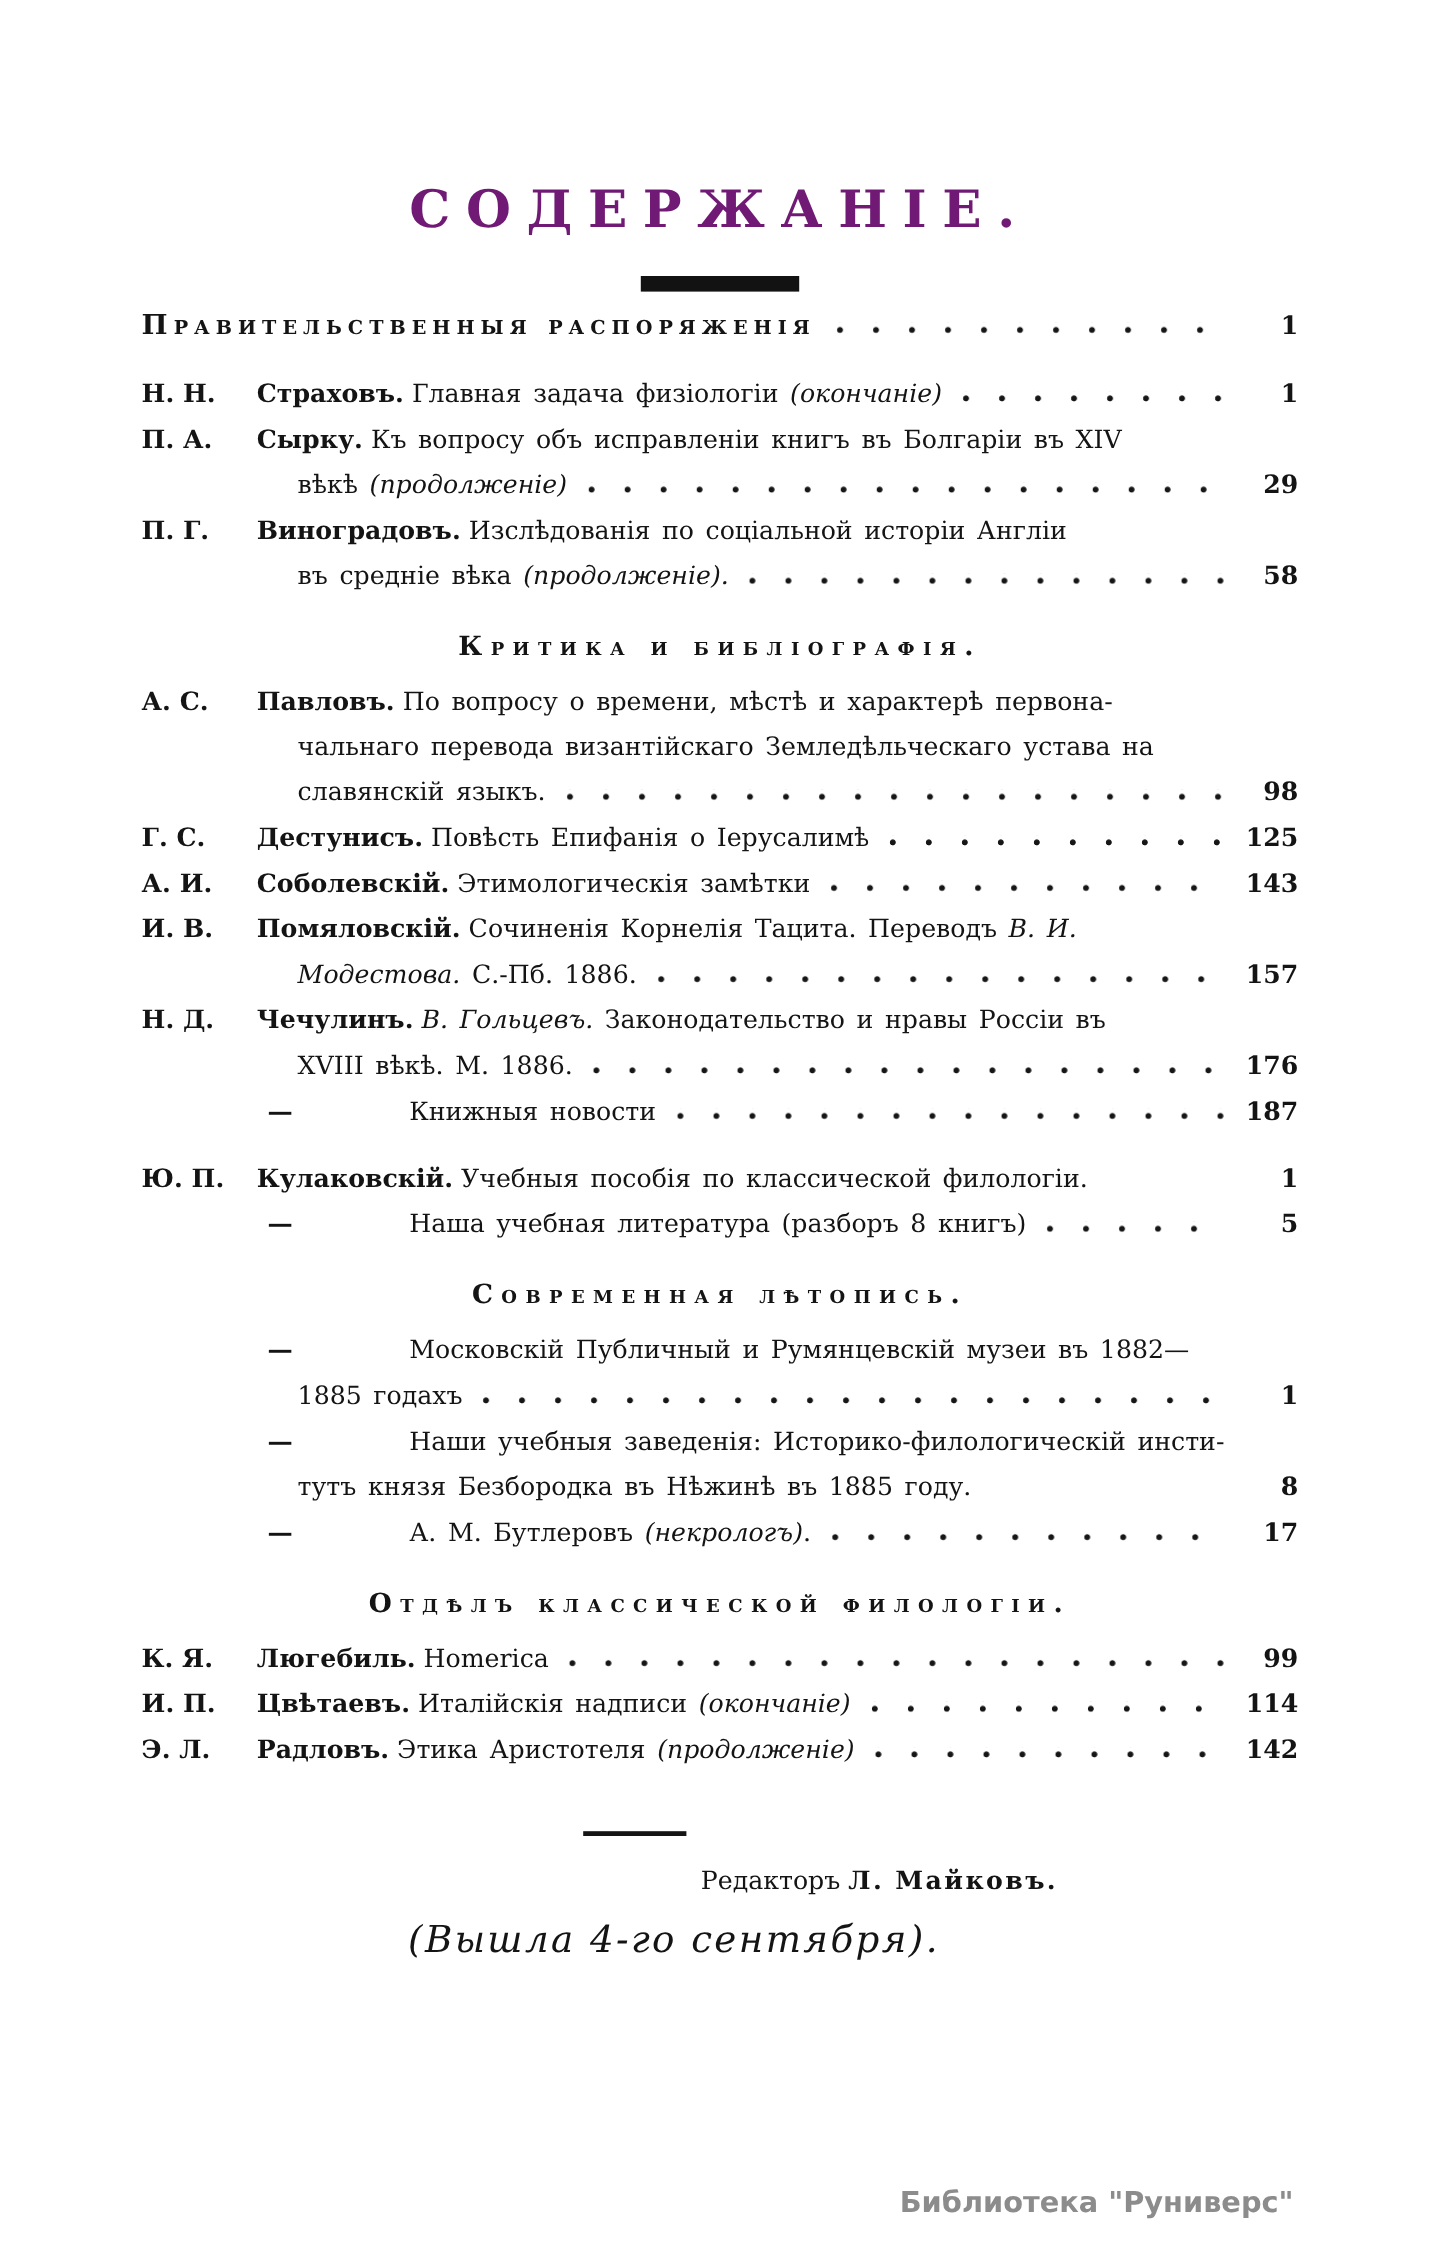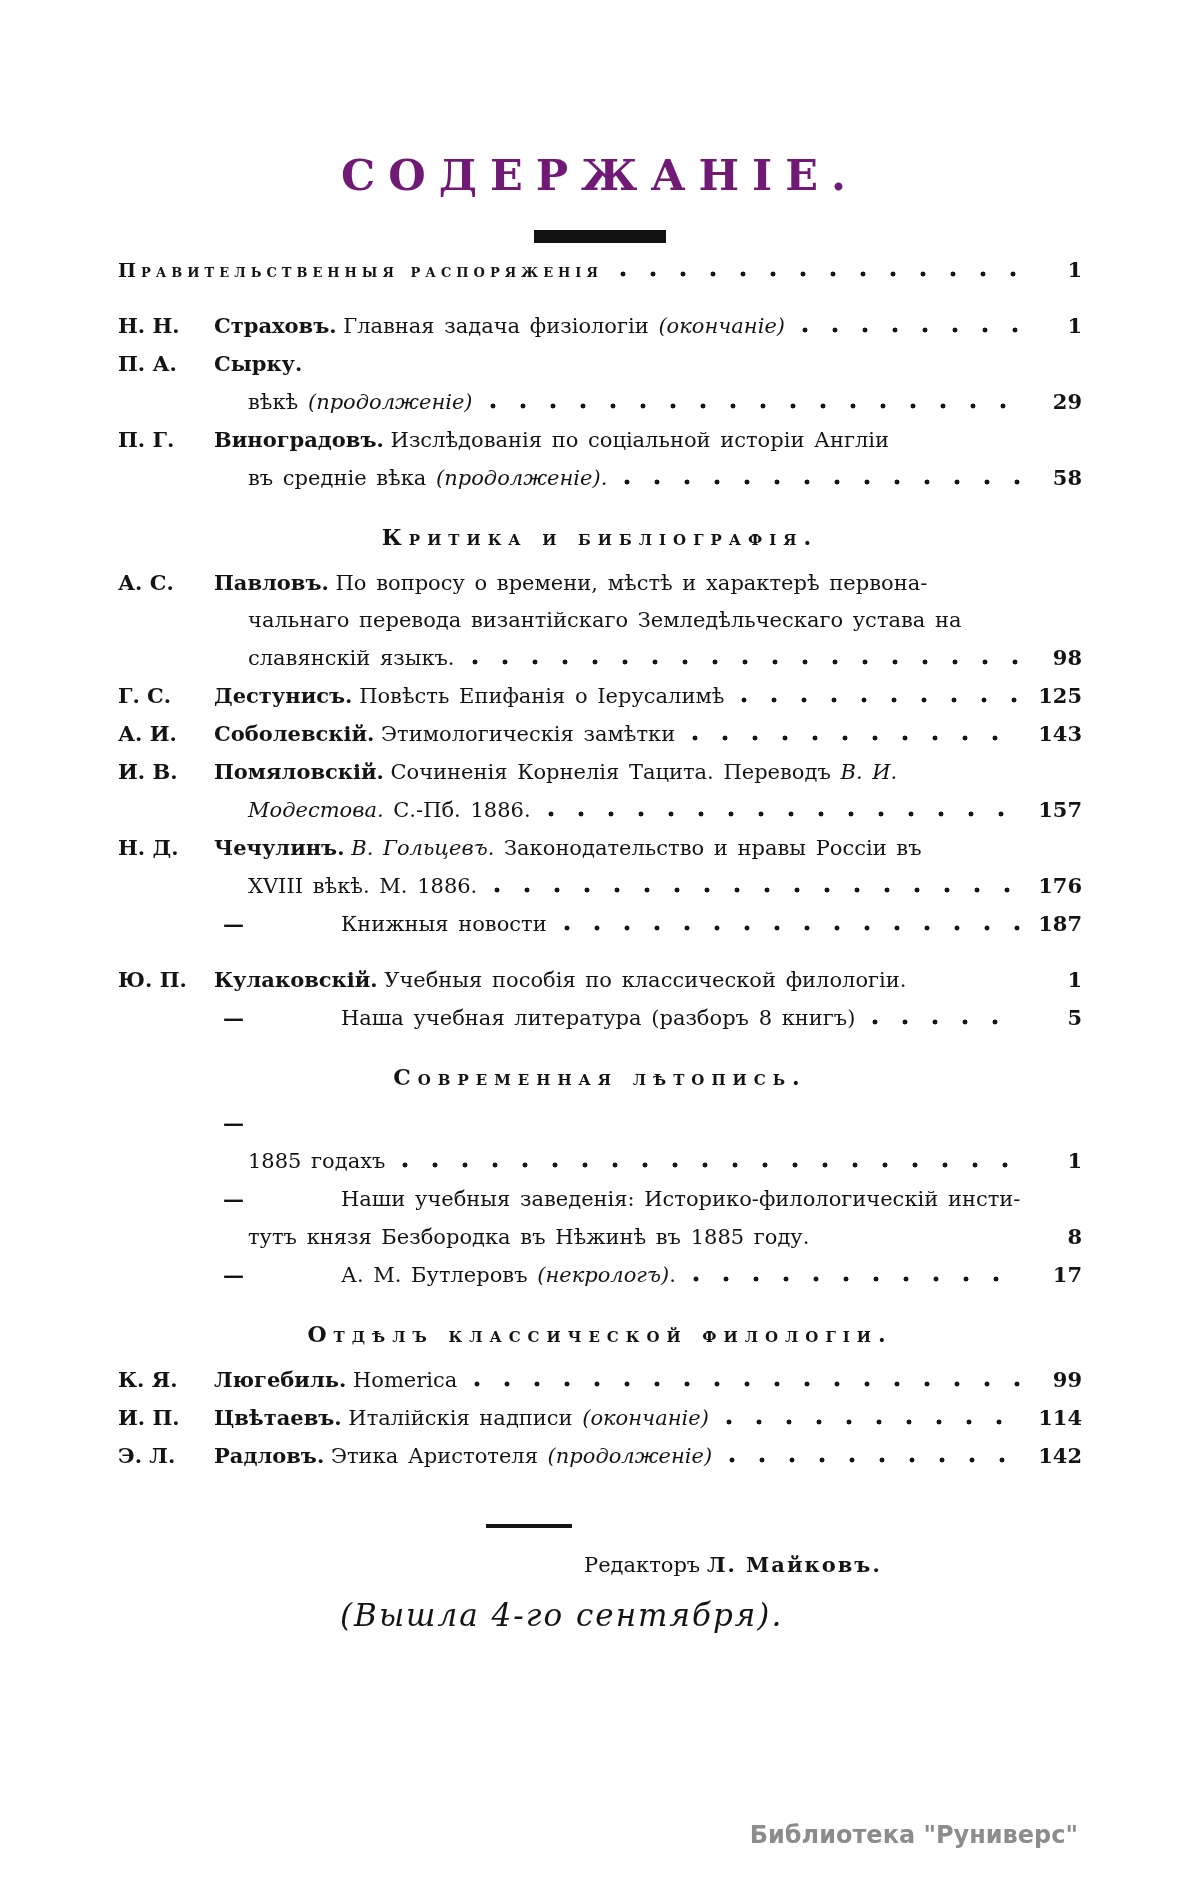--- a/index.html
+++ b/index.html
@@ -23,7 +23,7 @@
   .gap { height:18px; }
 
   .caps-text {
-    font-variant:small-caps; letter-spacing:5px; font-size:19px; font-weight:bold;
+    font-variant:small-caps; letter-spacing:5px; font-size:23px; font-weight:bold;
   }
   .section-heading {
     text-align:center; font-variant:small-caps; font-weight:bold;

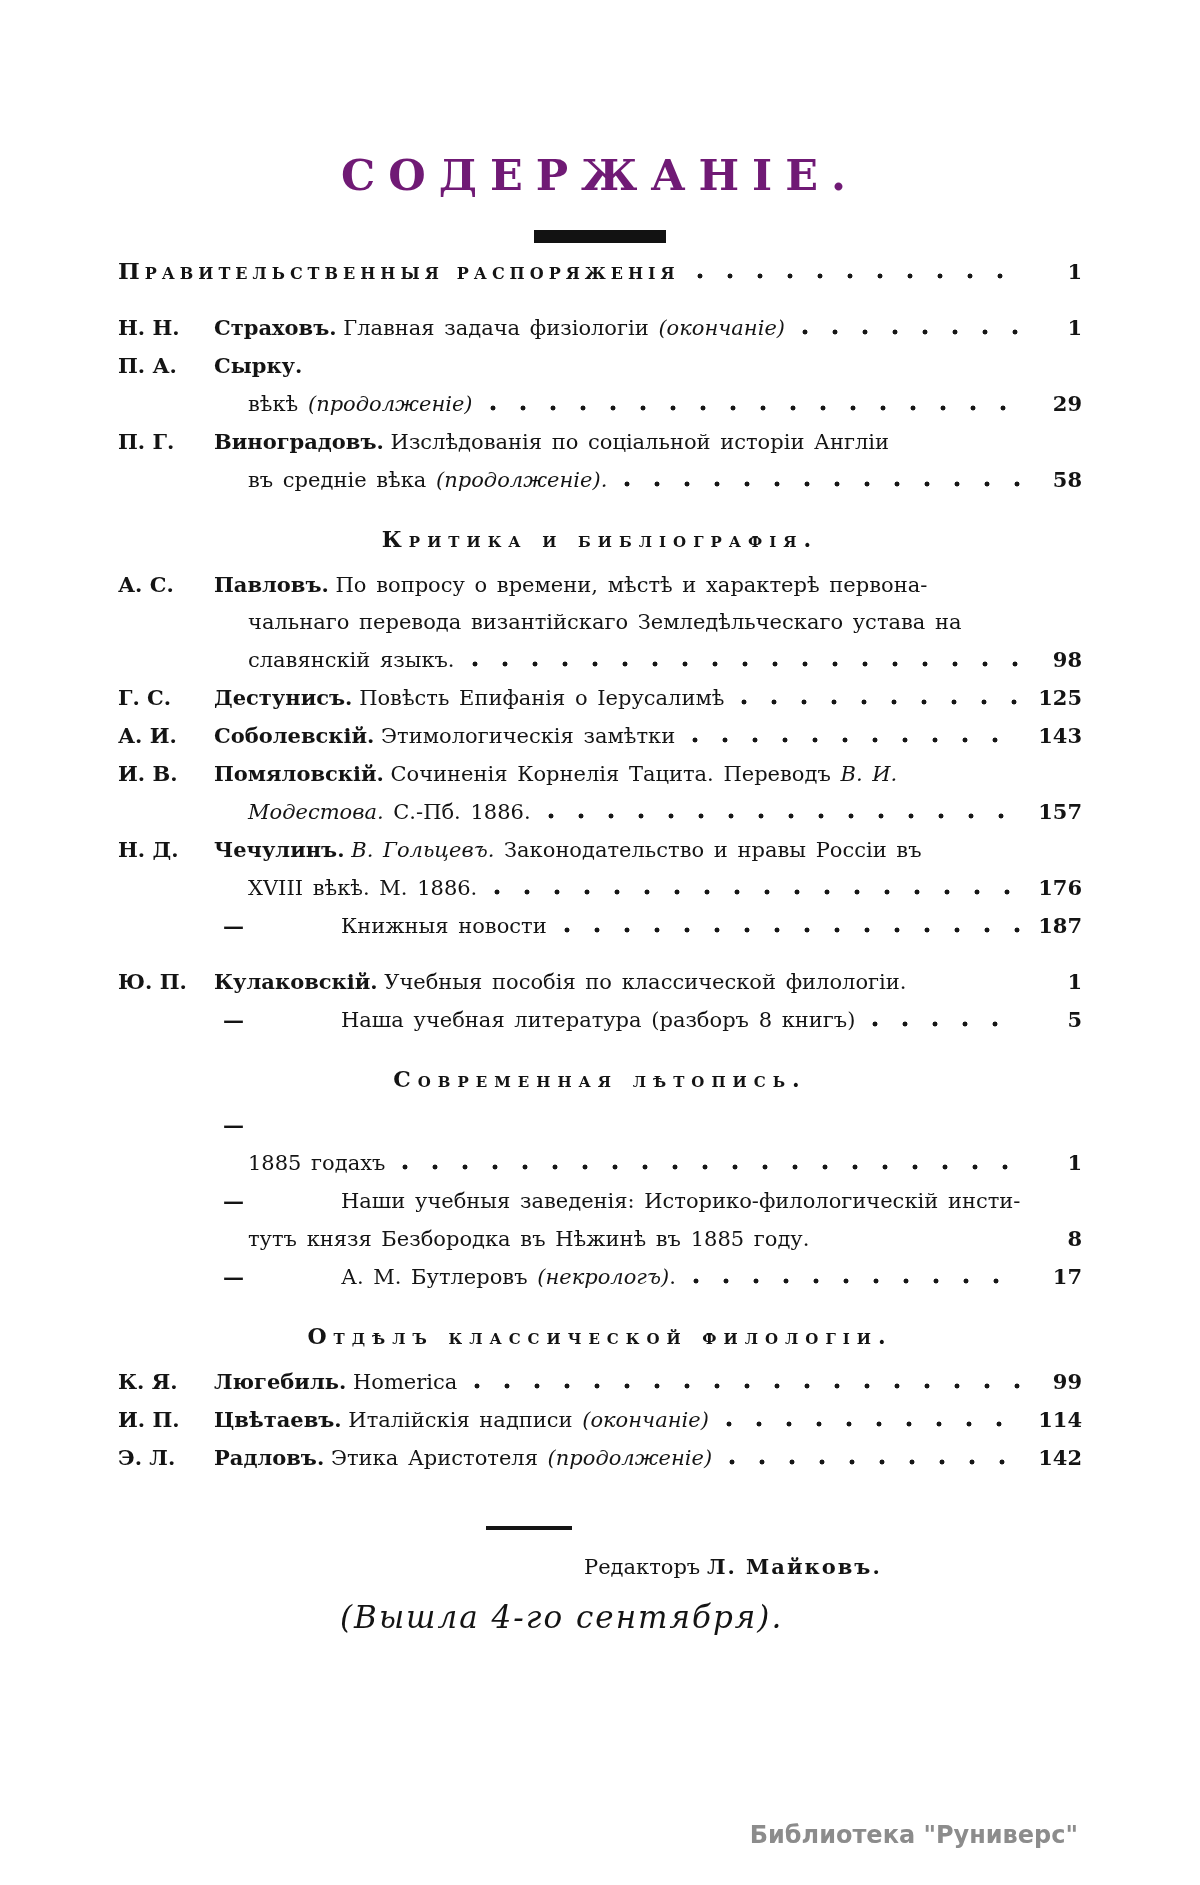--- a/index.html
+++ b/index.html
@@ -78,7 +78,7 @@
       </div>
       <div class="gap"></div>
       <div class="row"><span class="initials">Н. Н.</span><span class="author-name">Страховъ.</span>&nbsp;<span class="line-text"><span>Главная задача физіологіи </span><span class="it">(окончаніе)</span></span><span class="leader dotted"></span><span class="page-num">1</span></div>
-      <div class="row"><span class="initials">П. А.</span><span class="author-name">Сырку.</span>&nbsp;</div>
+      <div class="row"><span class="initials">П. А.</span><span class="author-name">Сырку.</span>&nbsp;<span class="line-text"><span>Къ вопросу объ исправленіи книгъ въ Болгаріи въ XIV</span></span></div>
       <div class="row">
         <span class="cont-pad"></span>
         <span class="line-text"><span>вѣкѣ </span><span class="it">(продолженіе)</span></span>

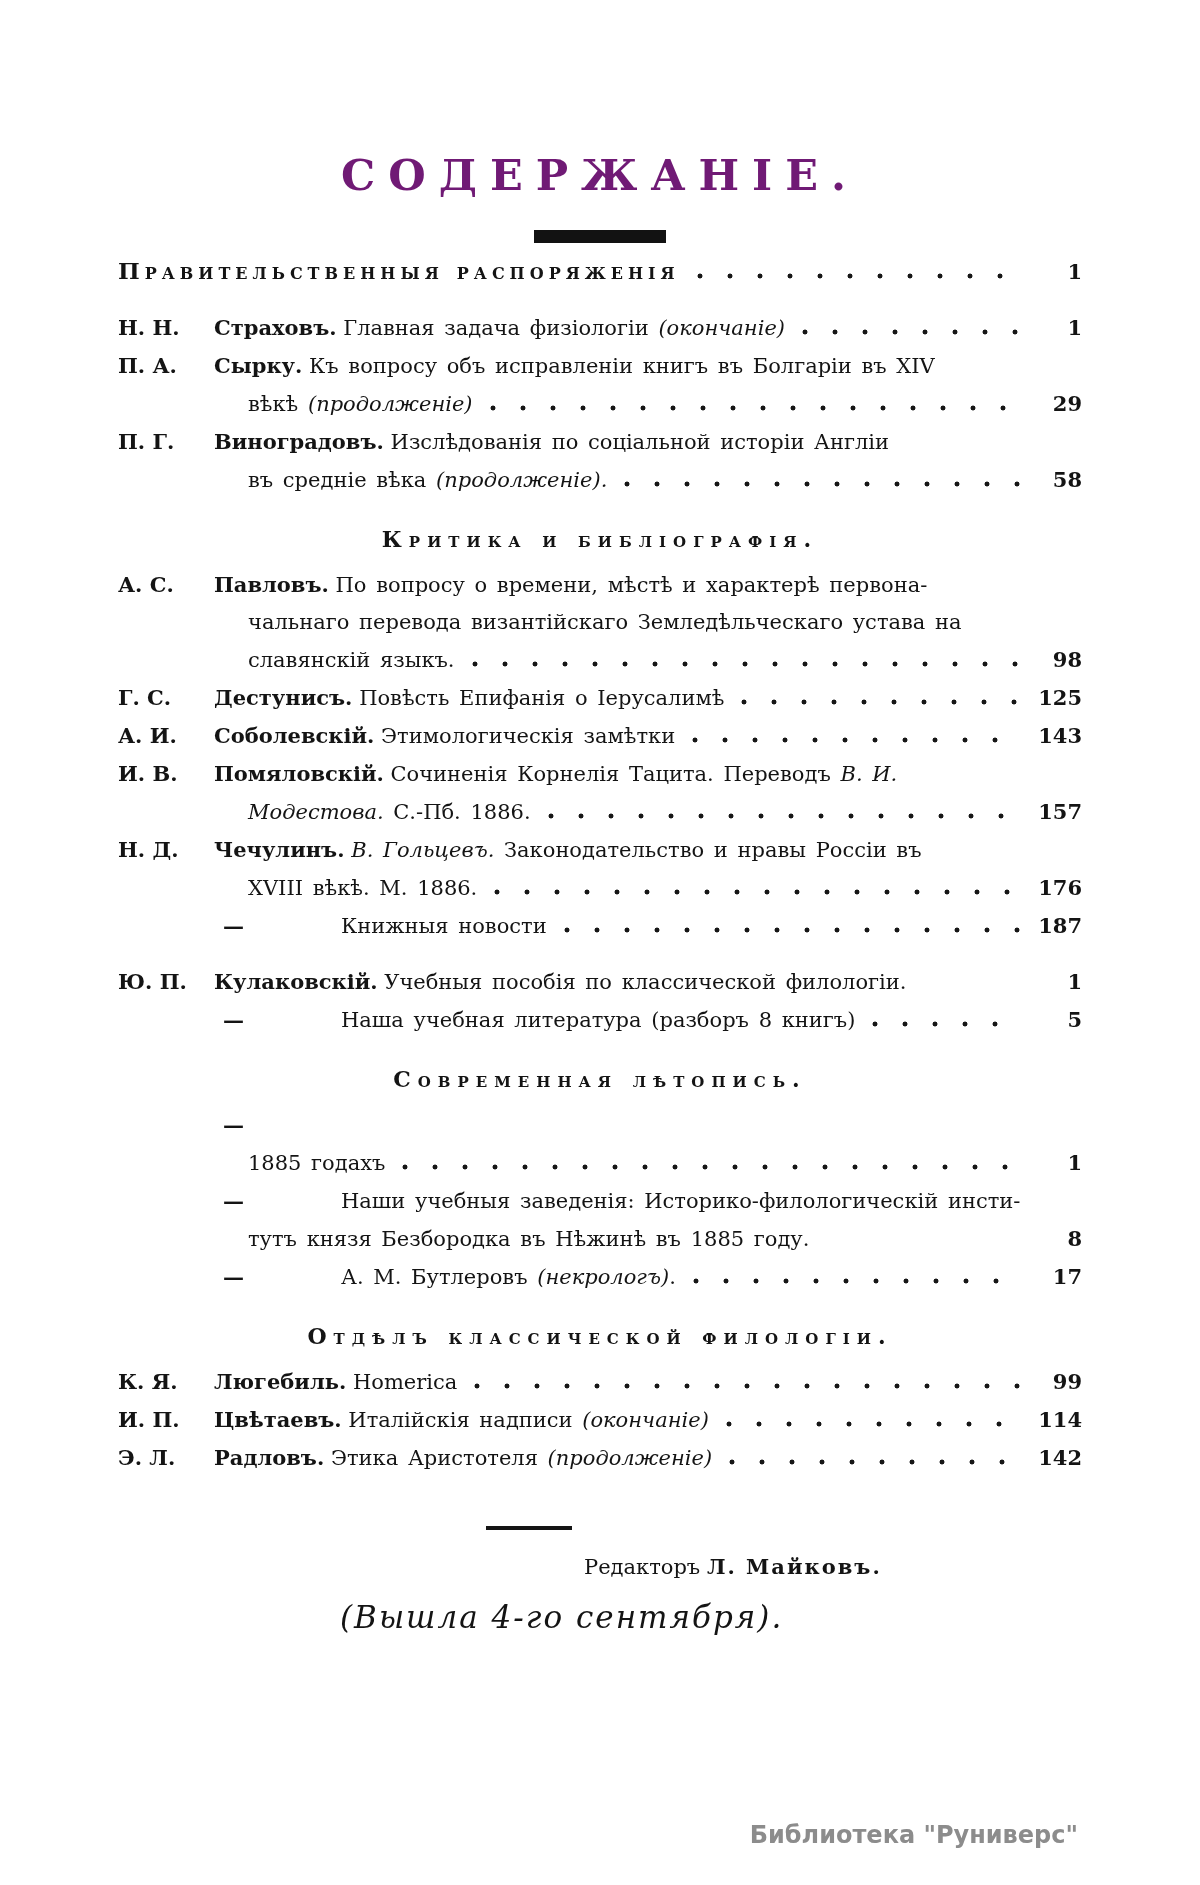--- a/index.html
+++ b/index.html
@@ -140,6 +140,7 @@
       <div class="row">
         <span class="dash-pad"></span>
         <span class="dash-mark">—</span>
+        <span class="line-text"><span>Московскій Публичный и Румянцевскій музеи въ 1882—</span></span>
       </div>
       <div class="row">
         <span class="cont-pad"></span>

